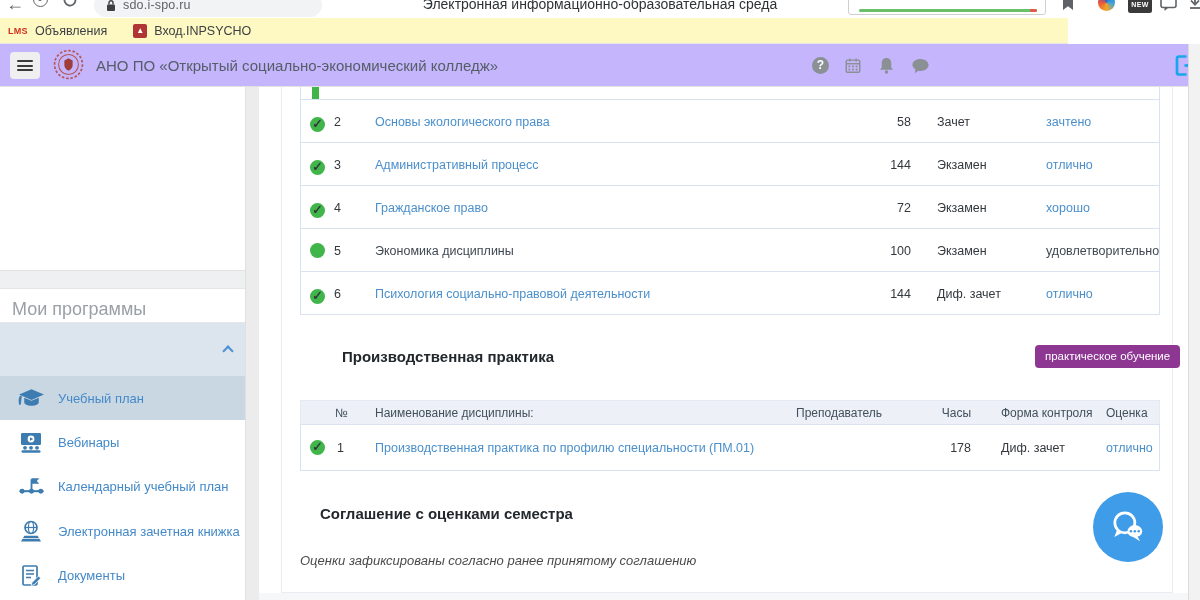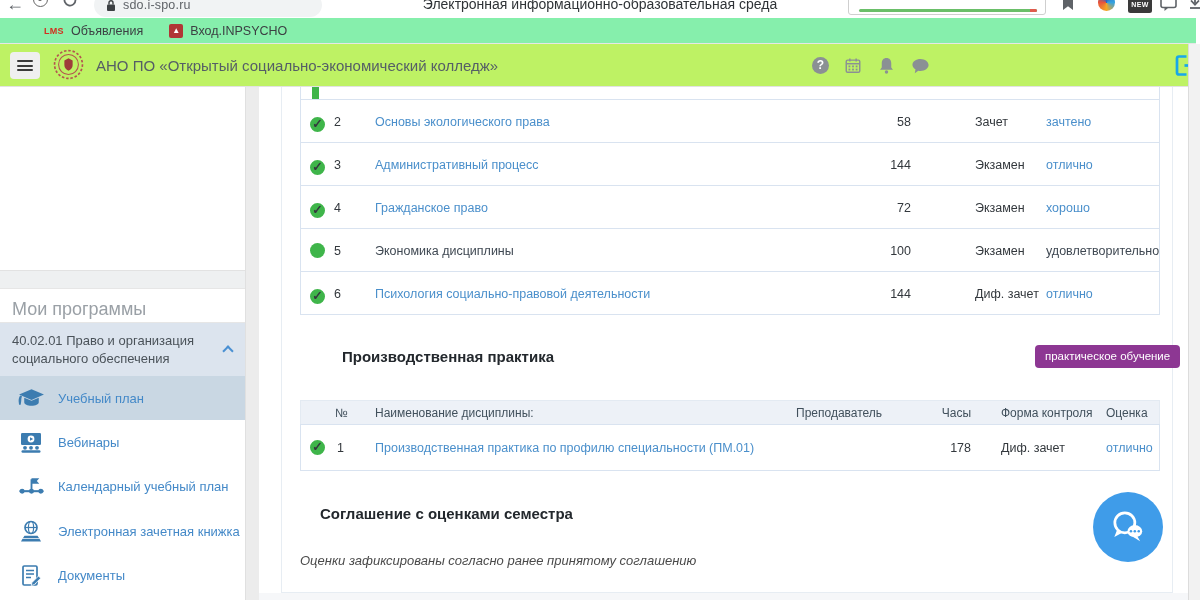--- a/index.html
+++ b/index.html
@@ -31,7 +31,7 @@
   .new-badge{position:absolute;left:1128px;top:-4px;width:24px;height:17px;background:#3a3a3a;border-radius:2.5px;color:#fff;font-size:7px;font-weight:bold;text-align:center;line-height:17px;letter-spacing:.4px;}
 
   
-  .bookmarks{position:absolute;left:0;top:18px;width:1196px;height:26px;background:#86efac;border-bottom:1px solid #e6e6e6;display:flex;align-items:center;padding-left:36px;}
+  .bookmarks{position:absolute;left:0;top:18px;width:1068px;height:26px;background:#fef9c3;border-bottom:1px solid #e6e6e6;display:flex;align-items:center;}
   .bm{display:flex;align-items:center;gap:7px;margin-left:8px;cursor:pointer;}
   .bm+.bm{margin-left:26px;}
   .lms-ico{font-size:9px;font-weight:bold;color:var(--lms_red);letter-spacing:.3px;}

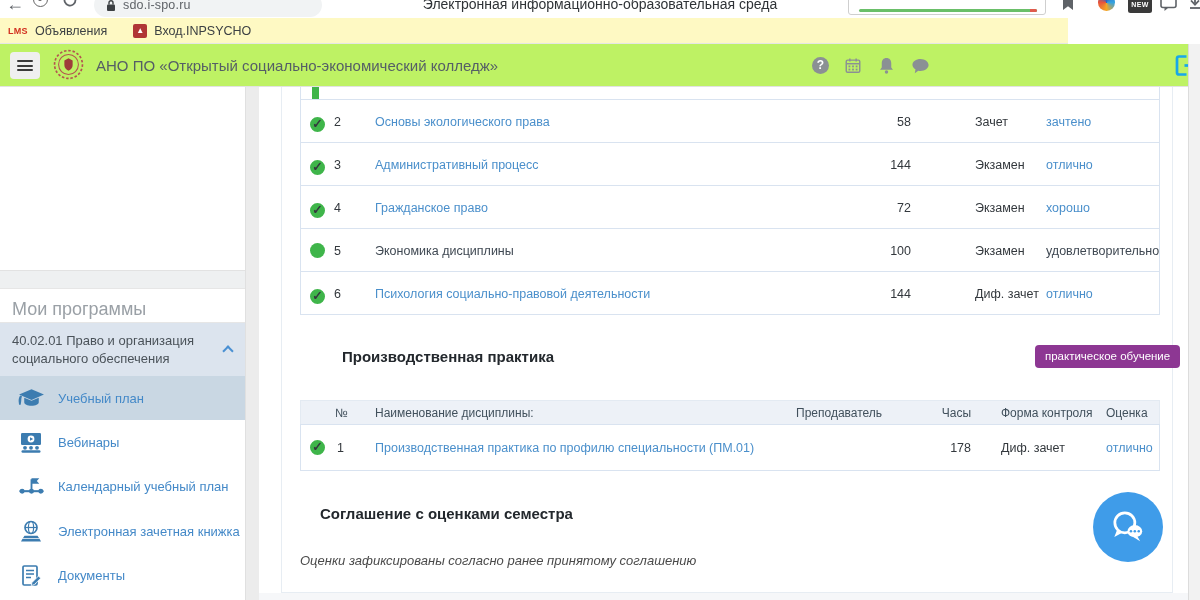--- a/index.html
+++ b/index.html
@@ -39,7 +39,7 @@
   .bm-label{font-size:12.5px;color:#3c4043;}
 
   
-  .app-header{position:absolute;left:0;top:44px;width:1200px;height:43px;background:#bef264;border-bottom:1px solid #e2e2e2;}
+  .app-header{position:absolute;left:0;top:44px;width:1200px;height:43px;background:#c4b5fd;border-bottom:1px solid #e2e2e2;}
   .hamburger{position:absolute;left:10px;top:8px;width:30px;height:27px;background:#efefef;border-radius:4px;cursor:pointer;}
   .hamburger i{position:absolute;left:7px;width:16px;height:2.2px;background:#3a3a3a;border-radius:1px;}
   .hamburger i:nth-child(1){top:8px;} .hamburger i:nth-child(2){top:12.5px;} .hamburger i:nth-child(3){top:17px;}

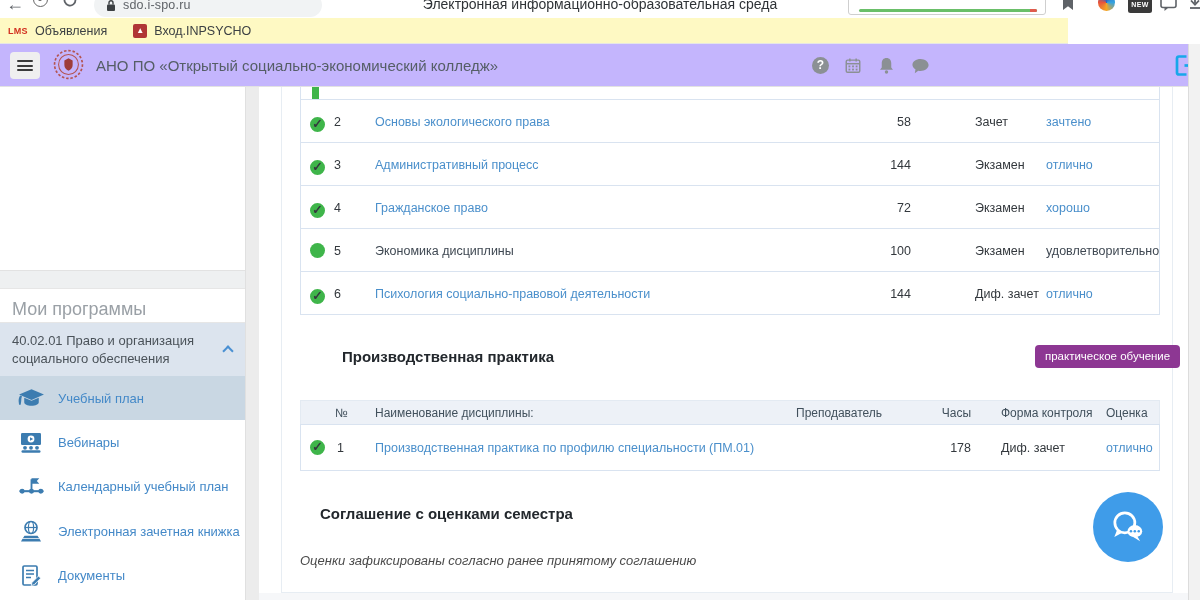--- a/index.html
+++ b/index.html
@@ -80,7 +80,7 @@
   .c-name{left:74px;color:var(--link) !important;cursor:pointer;}
   .c-name.plain{color:#3f4852 !important;cursor:default;}
   .c-hours{left:555px;width:55px;text-align:right;}
-  .c-ctrl{left:674px;}
+  .c-ctrl{left:636px;}
   .c-grade{left:745px;color:var(--link) !important;cursor:pointer;}
   .c-grade.plain{color:#3f4852 !important;cursor:default;}
 

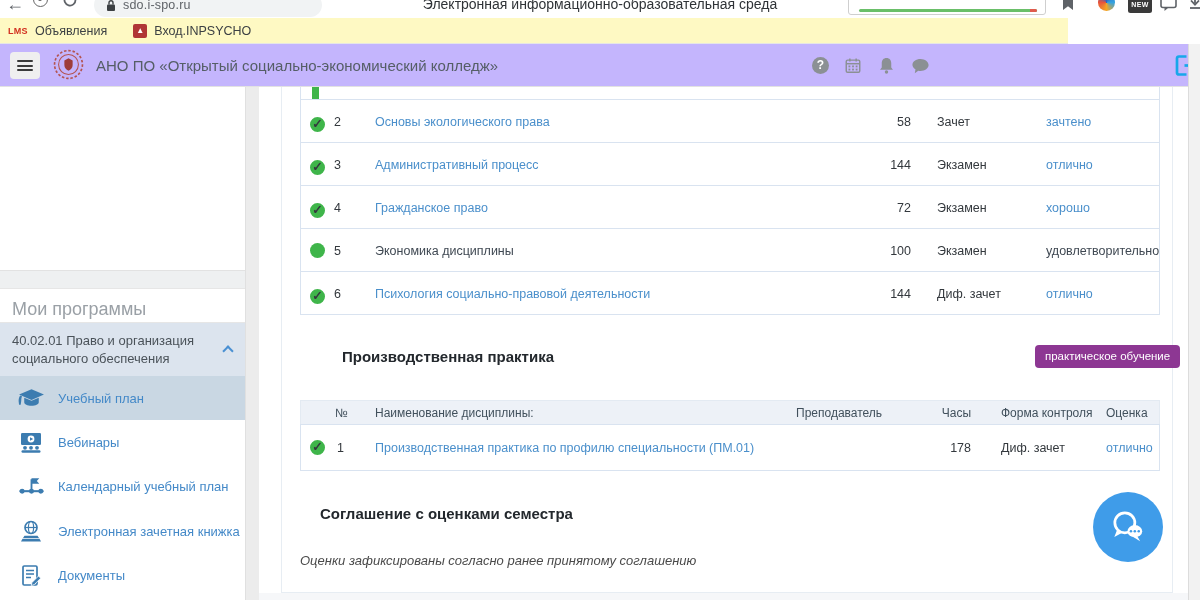--- a/index.html
+++ b/index.html
@@ -226,7 +226,6 @@
     <div class="sb-band"></div>
     <div class="sb-section">Мои программы</div>
     <div class="sb-program">
-      <span class="pg-label">40.02.01 Право и организация социального обеспечения</span>
       <span class="chev-up"></span>
     </div>
 

